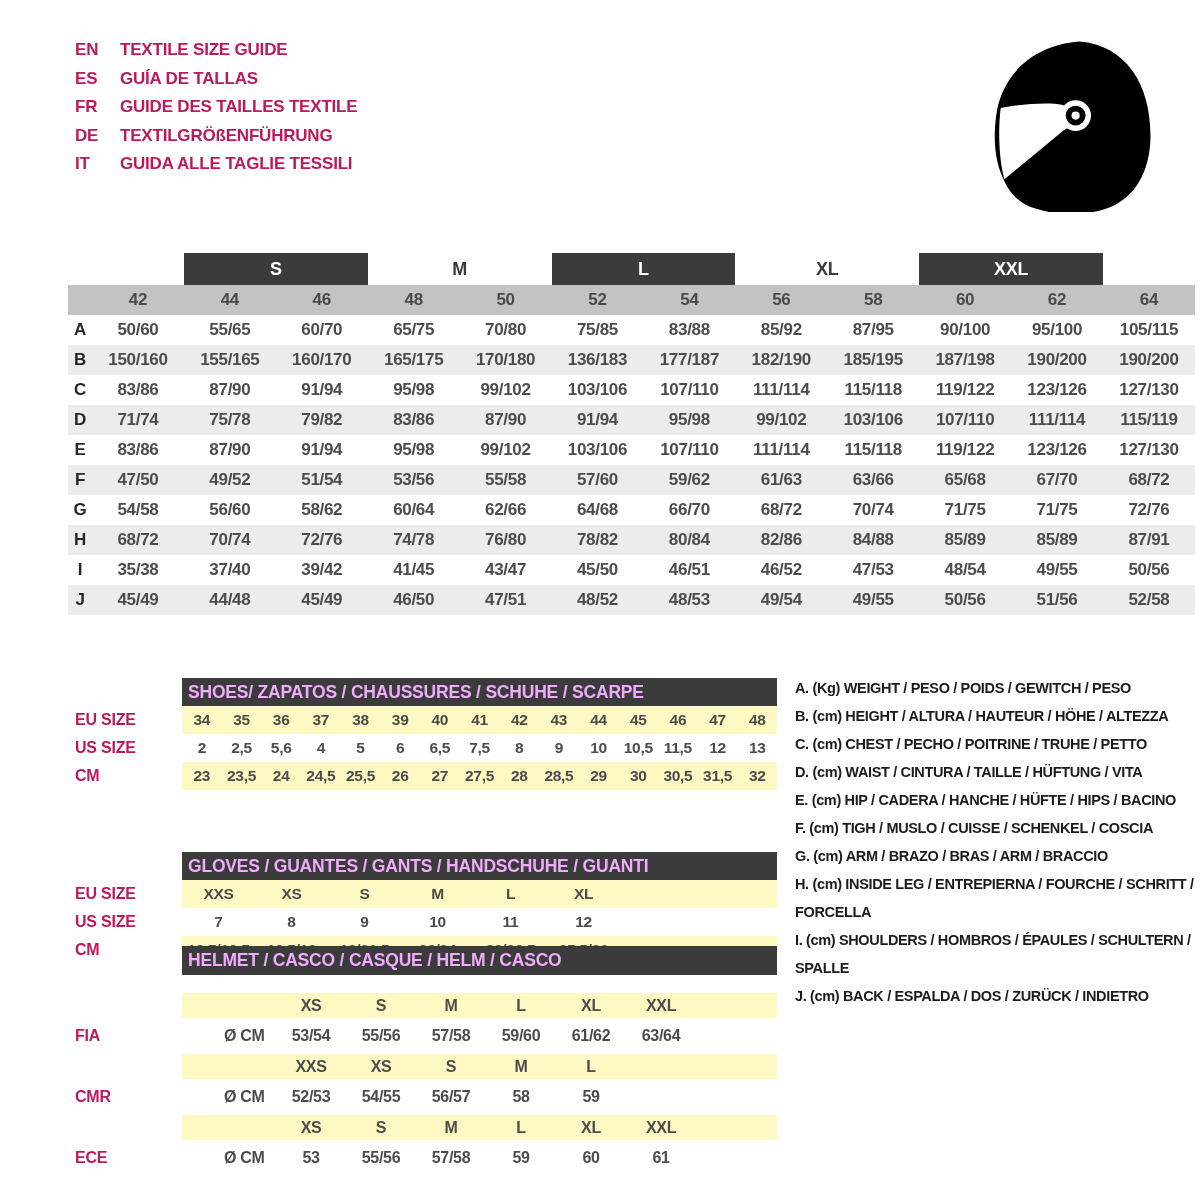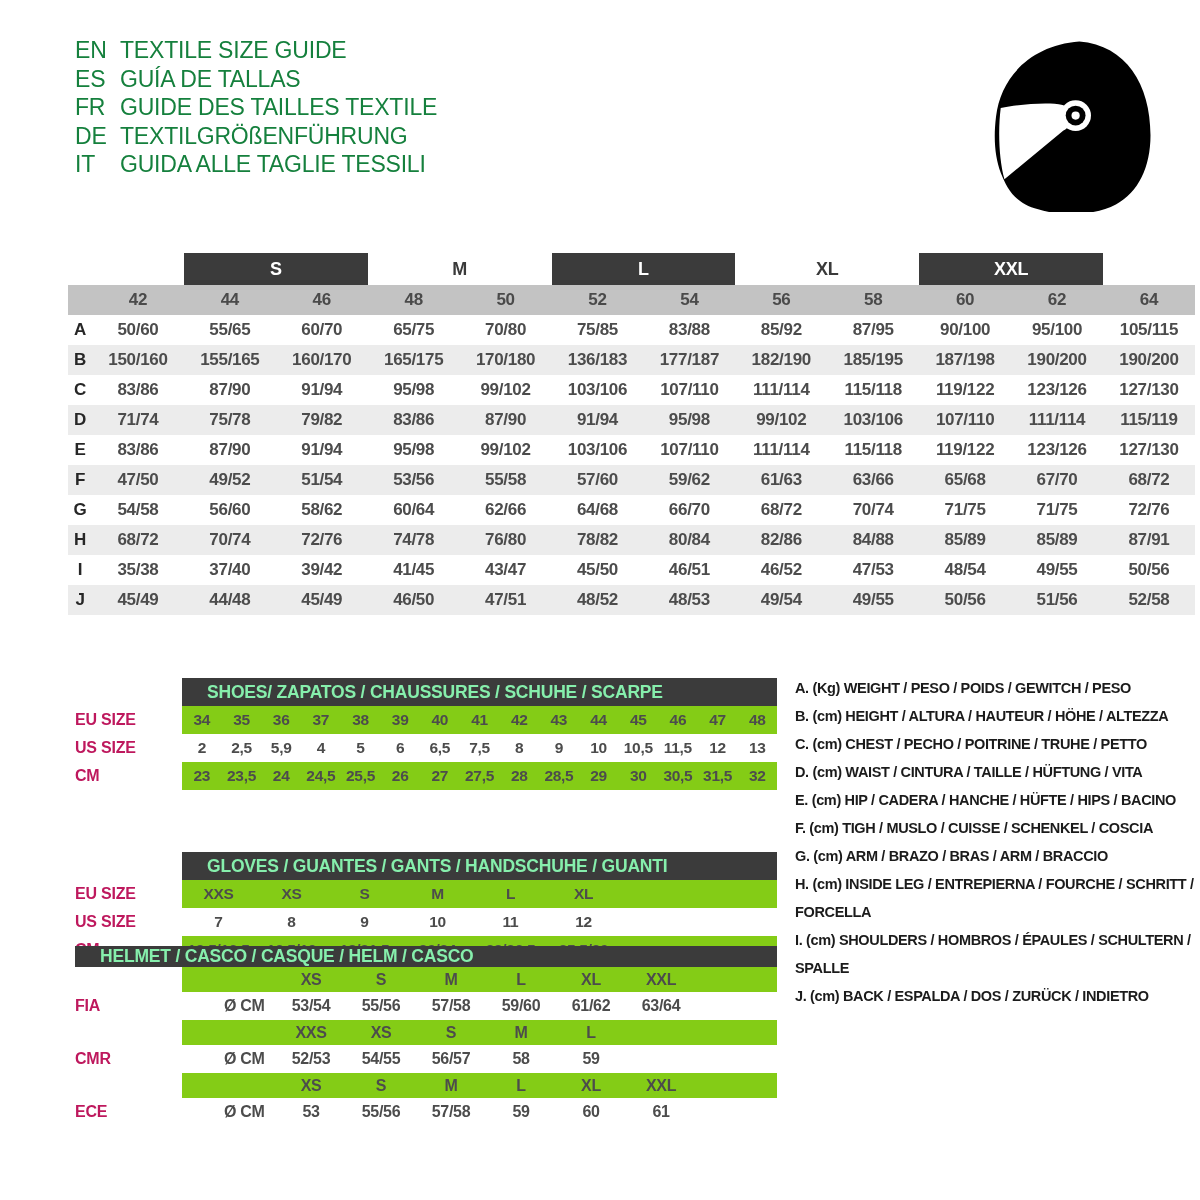--- a/index.html
+++ b/index.html
@@ -9,8 +9,8 @@
 
   
   .langs{position:absolute;left:75px;top:36px;}
-  .lang{display:flex;line-height:28.5px;font-size:23px;font-weight:normal;
-        color:#15803d;letter-spacing:-0.2px;white-space:nowrap;}
+  .lang{display:flex;line-height:28.5px;font-size:17px;font-weight:bold;
+        color:#be185d;letter-spacing:-0.2px;white-space:nowrap;}
   .lang .code{width:45px;}
 
   

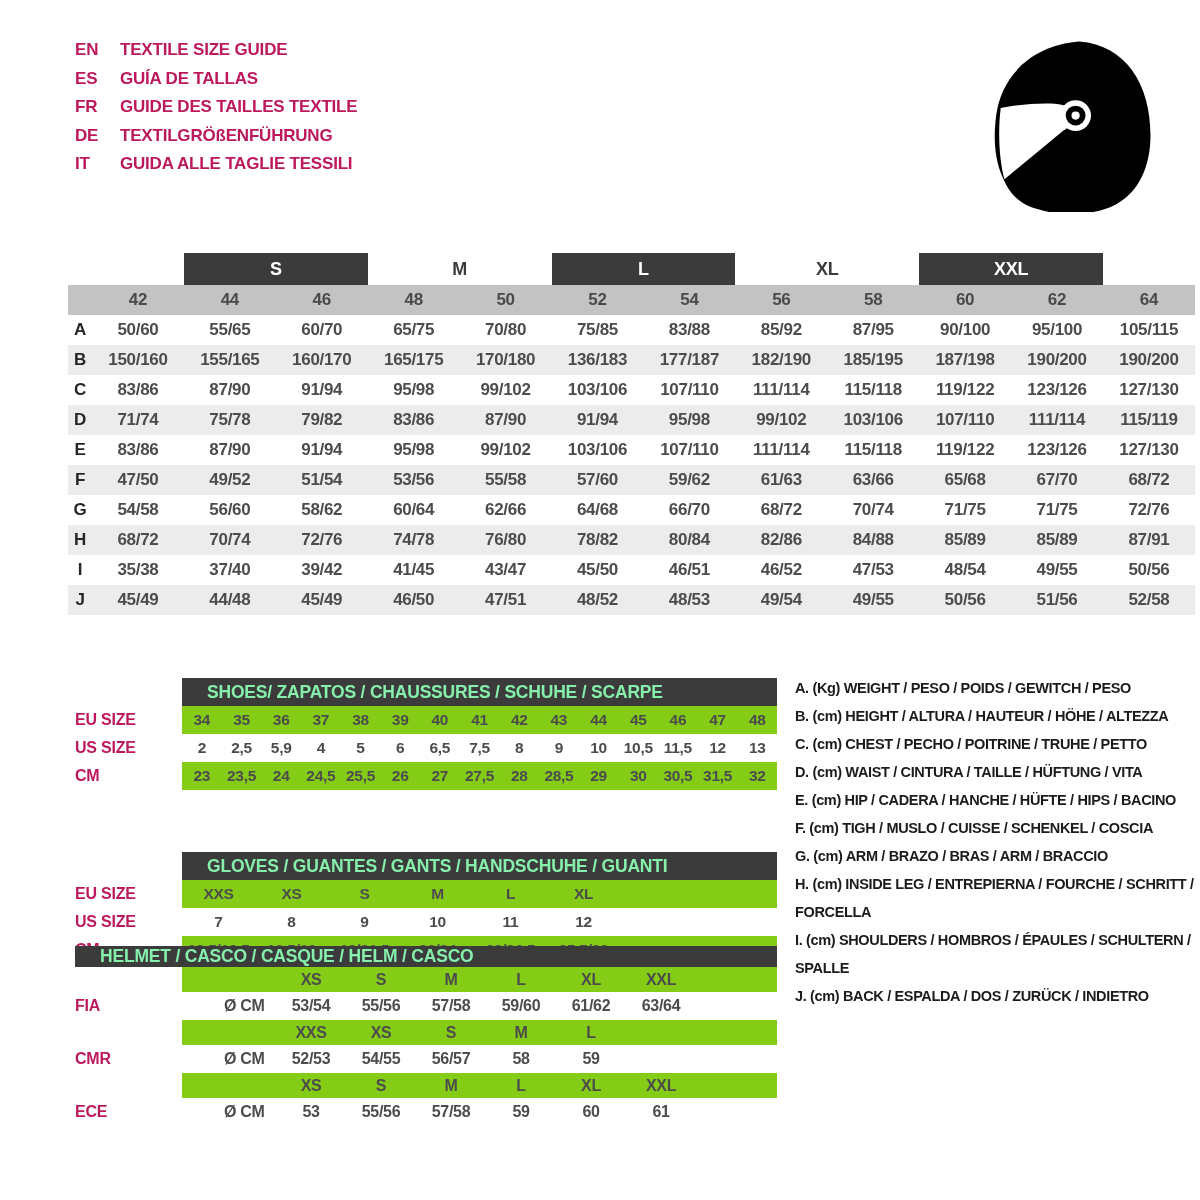--- a/index.html
+++ b/index.html
@@ -36,8 +36,8 @@
   .row{display:flex;height:28px;align-items:stretch;}
   .rlabel{width:107px;display:flex;align-items:center;font-size:16px;font-weight:bold;
           color:#be185d;letter-spacing:-0.2px;white-space:nowrap;}
-  .bar{flex:1;background:#3b3b3b;color:#86efac;display:flex;align-items:center;
-       padding-left:25px;font-size:17.5px;font-weight:bold;letter-spacing:-0.2px;
+  .bar{flex:1;background:#3b3b3b;color:#f0abfc;display:flex;align-items:center;
+       padding-left:6px;font-size:17.5px;font-weight:bold;letter-spacing:-0.2px;
        white-space:nowrap;overflow:hidden;}
   .cells{flex:1;display:flex;align-items:center;}
   .cells.stripe{background:#84cc16;}

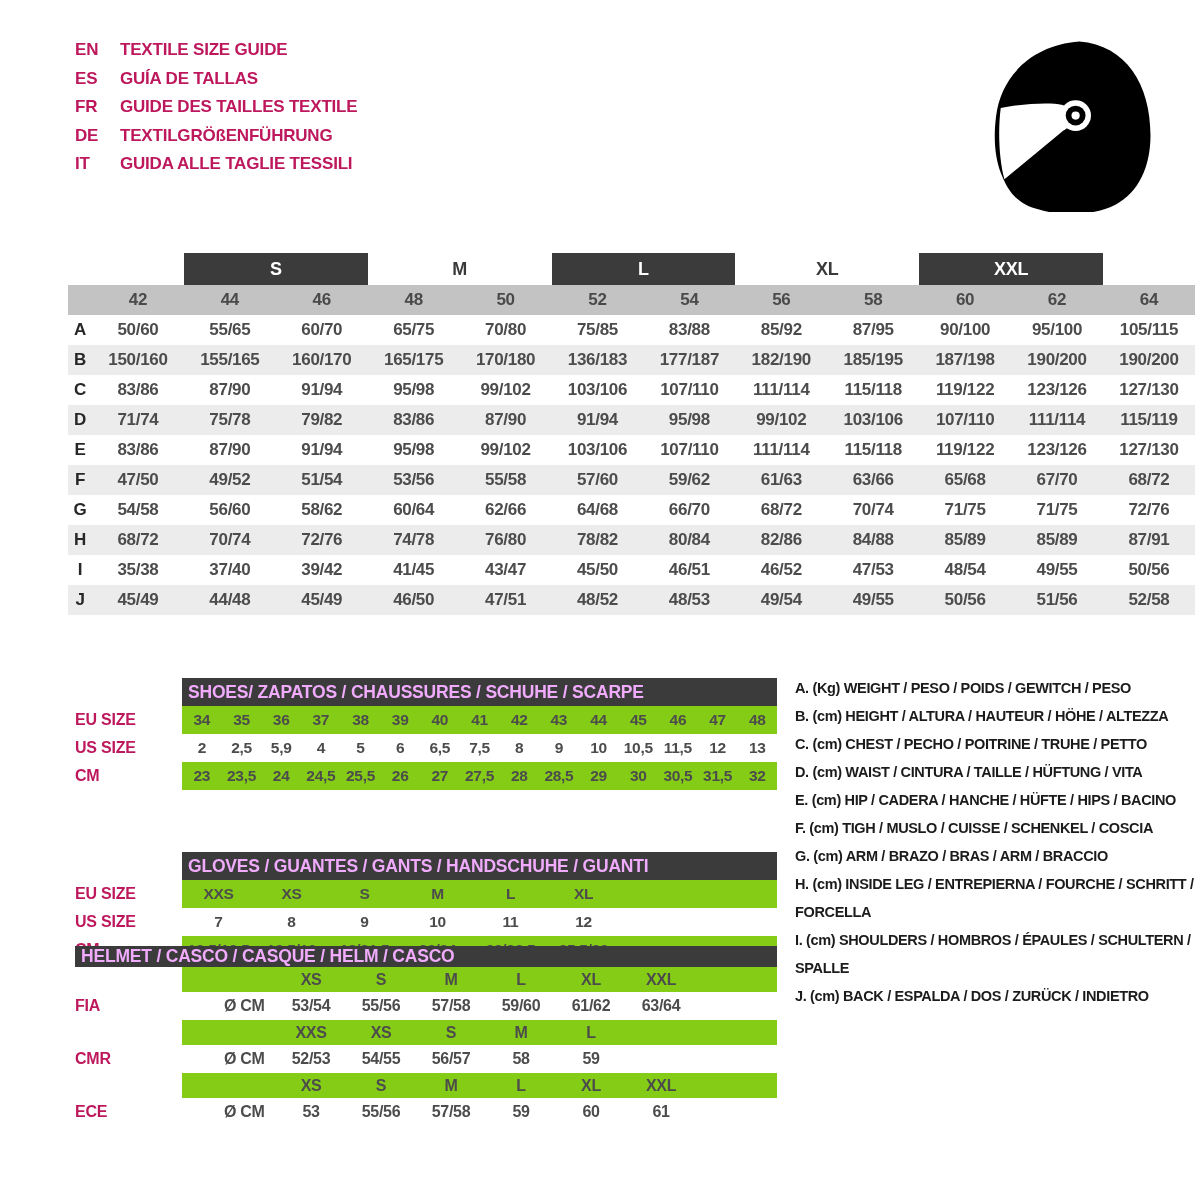--- a/index.html
+++ b/index.html
@@ -40,7 +40,7 @@
        padding-left:6px;font-size:17.5px;font-weight:bold;letter-spacing:-0.2px;
        white-space:nowrap;overflow:hidden;}
   .cells{flex:1;display:flex;align-items:center;}
-  .cells.stripe{background:#84cc16;}
+  .cells.stripe{background:#fef9c3;}
   .cells span{text-align:center;font-size:15.5px;font-weight:bold;color:#4c4c4c;
               letter-spacing:-0.3px;white-space:nowrap;}
   .cells.shoes span{flex:1;}

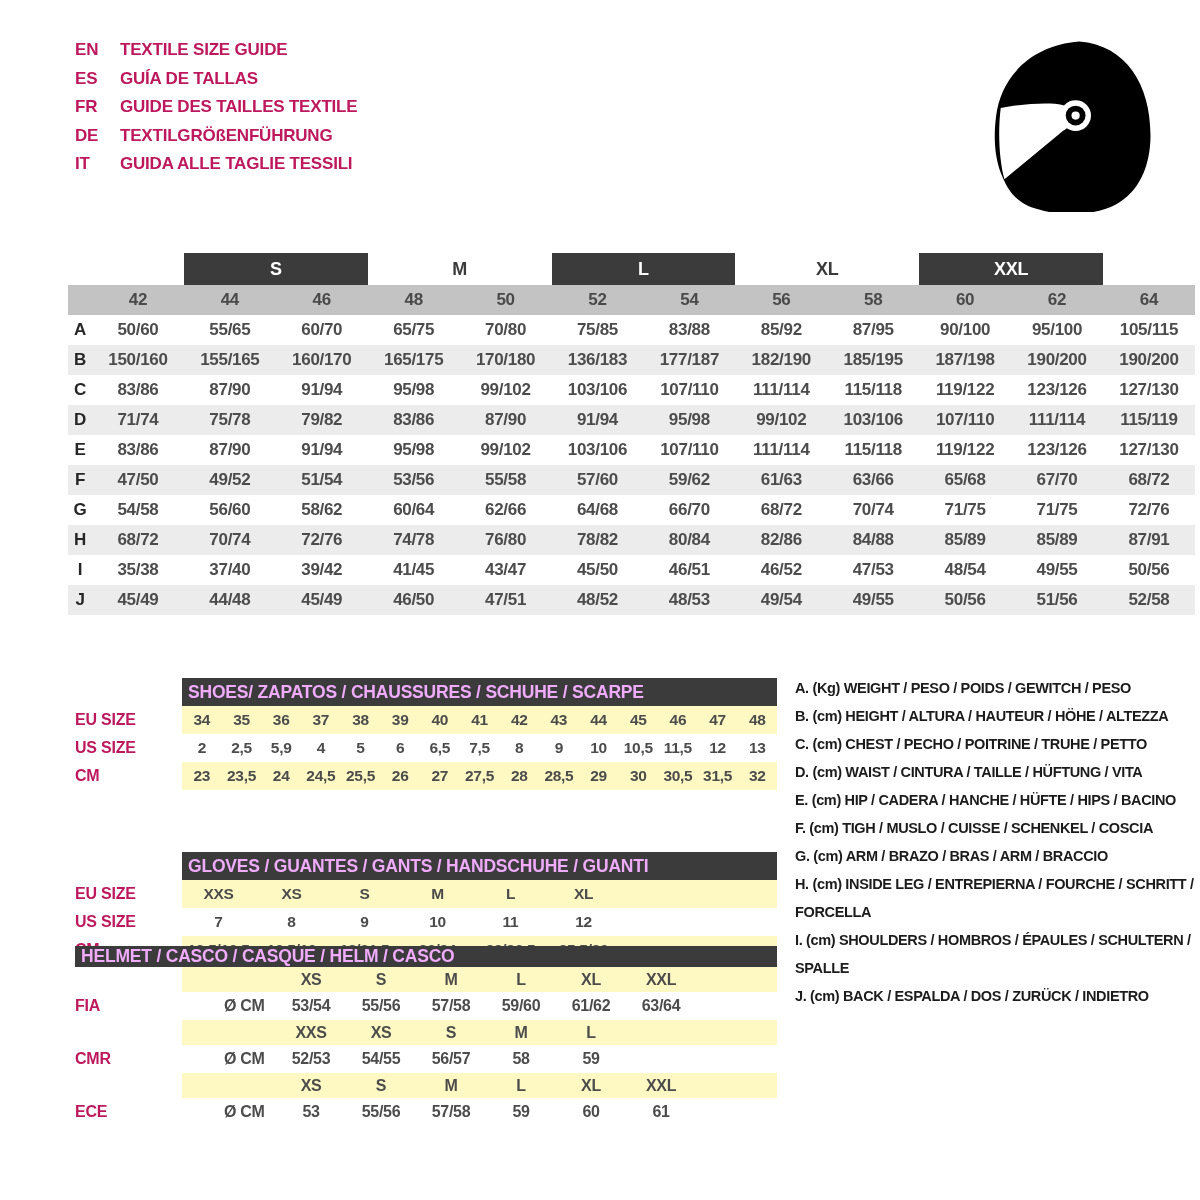--- a/index.html
+++ b/index.html
@@ -325,7 +325,7 @@
           <div class="cells shoes">
             <span class="cell">2</span>
             <span class="cell">2,5</span>
-            <span class="cell">5,9</span>
+            <span class="cell">5,6</span>
             <span class="cell">4</span>
             <span class="cell">5</span>
             <span class="cell">6</span>

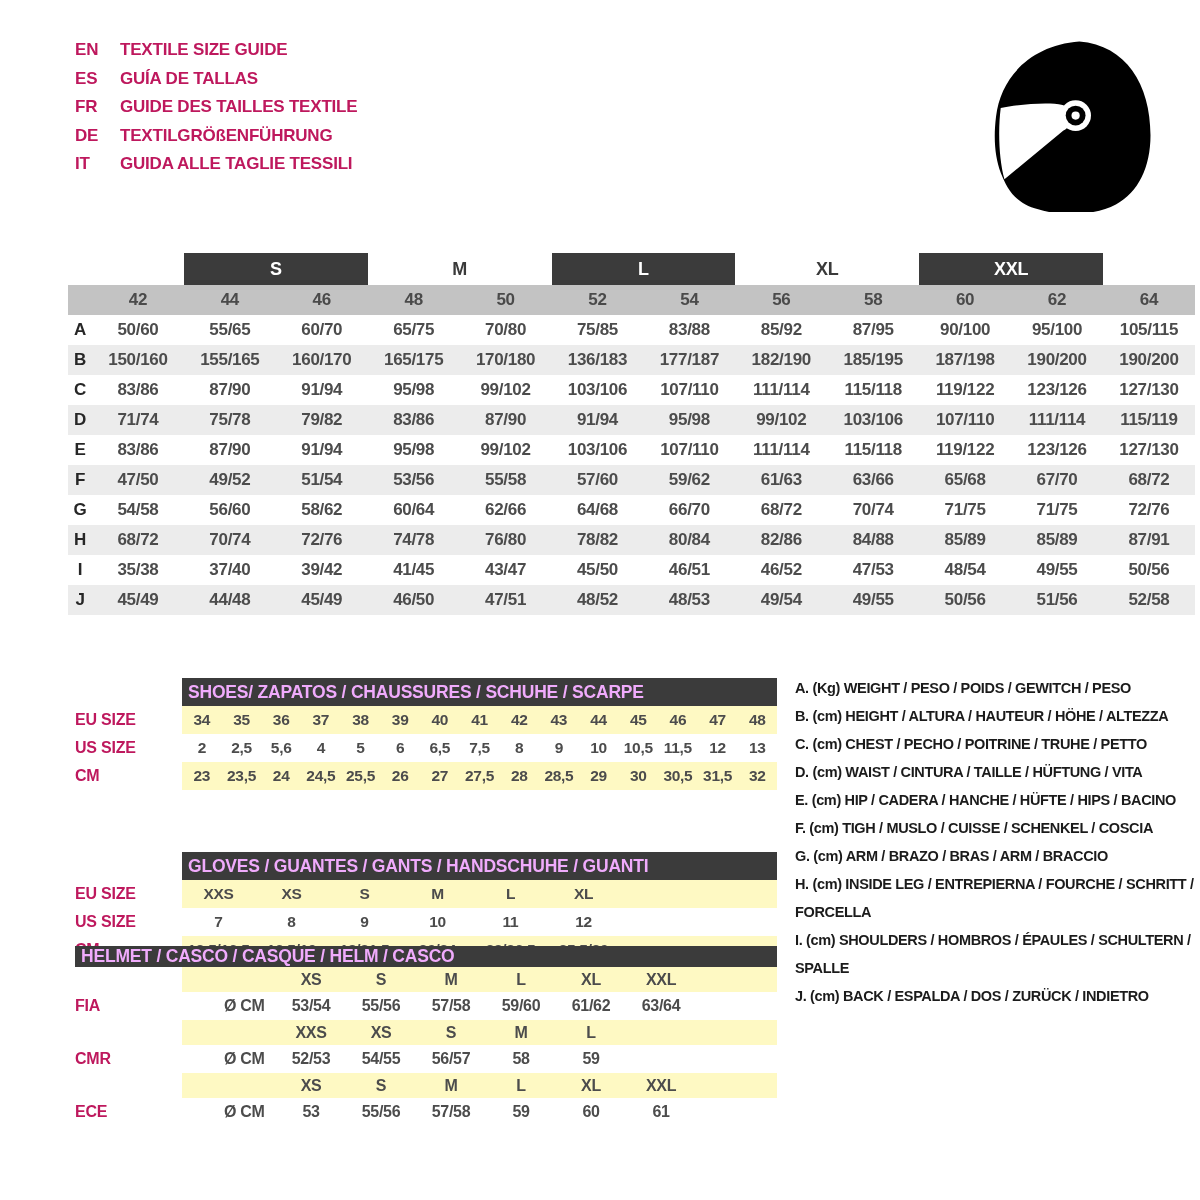--- a/index.html
+++ b/index.html
@@ -47,7 +47,7 @@
   .cells.gloves span{width:73px;flex:none;}
   .cells.helmet span{width:70px;flex:none;}
   .cells.helmet span.unit{width:52px;text-align:left;padding-left:3px;margin-left:39px;}
-  .sec-helmet .bar-row{height:21px;margin-bottom:0;flex-direction:column;}
+  .sec-helmet .bar-row{height:29px;margin-bottom:18px;}
   .sec-helmet .row.sizes{height:25px;}
   .sec-helmet .row.vals{height:28px;}
   .sec-helmet .cells span{font-size:16px;}

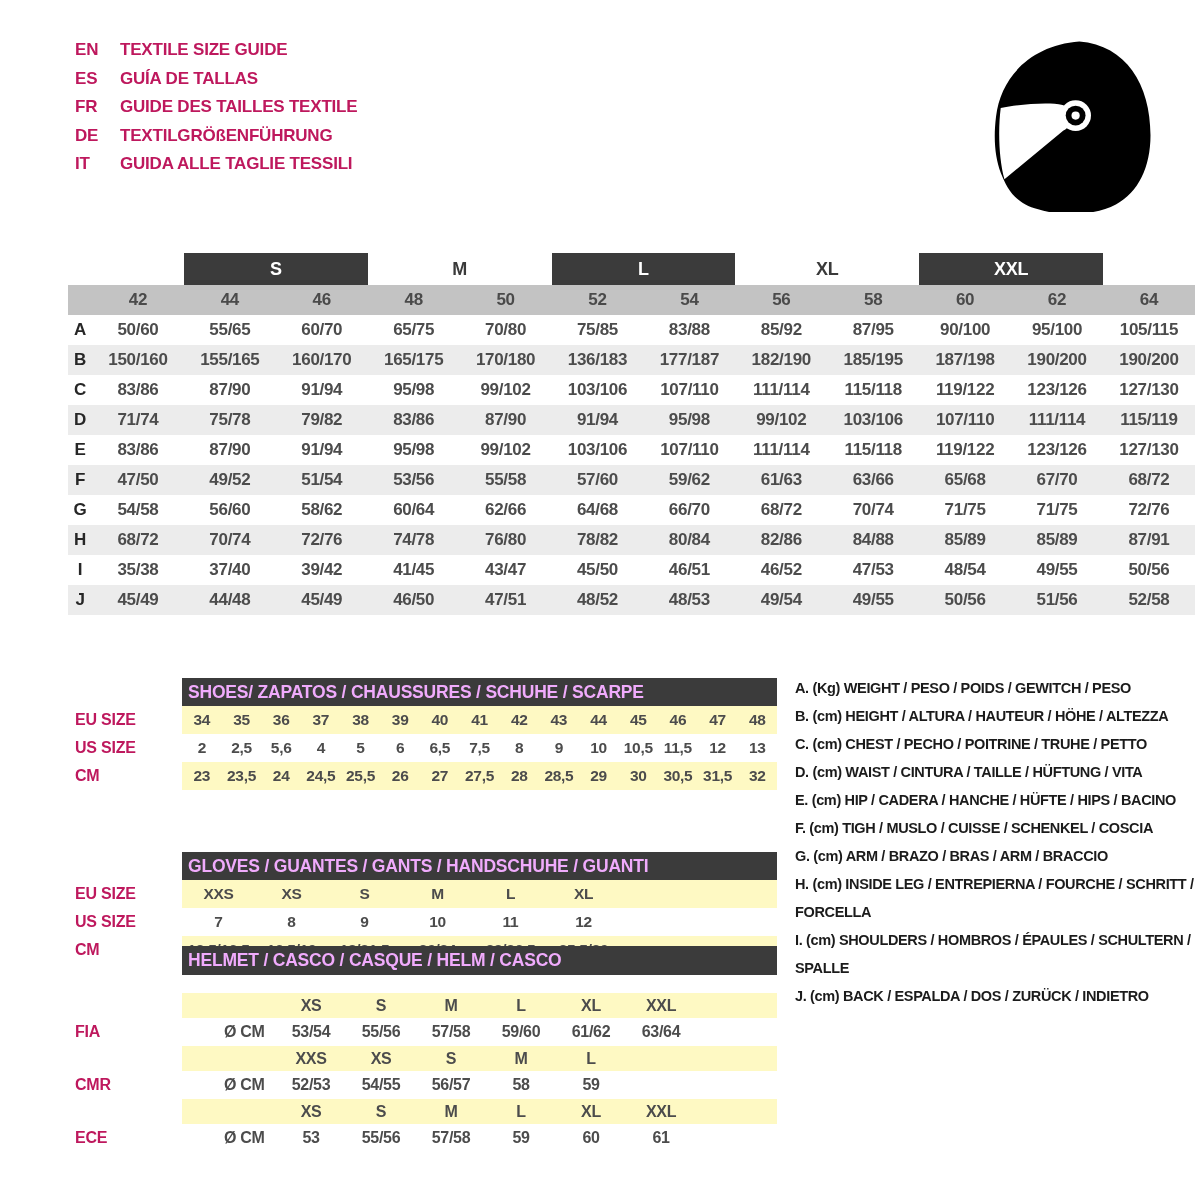--- a/index.html
+++ b/index.html
@@ -49,7 +49,7 @@
   .cells.helmet span.unit{width:52px;text-align:left;padding-left:3px;margin-left:39px;}
   .sec-helmet .bar-row{height:29px;margin-bottom:18px;}
   .sec-helmet .row.sizes{height:25px;}
-  .sec-helmet .row.vals{height:28px;}
+  .sec-helmet .row.vals{height:36px;}
   .sec-helmet .cells span{font-size:16px;}
 
   

